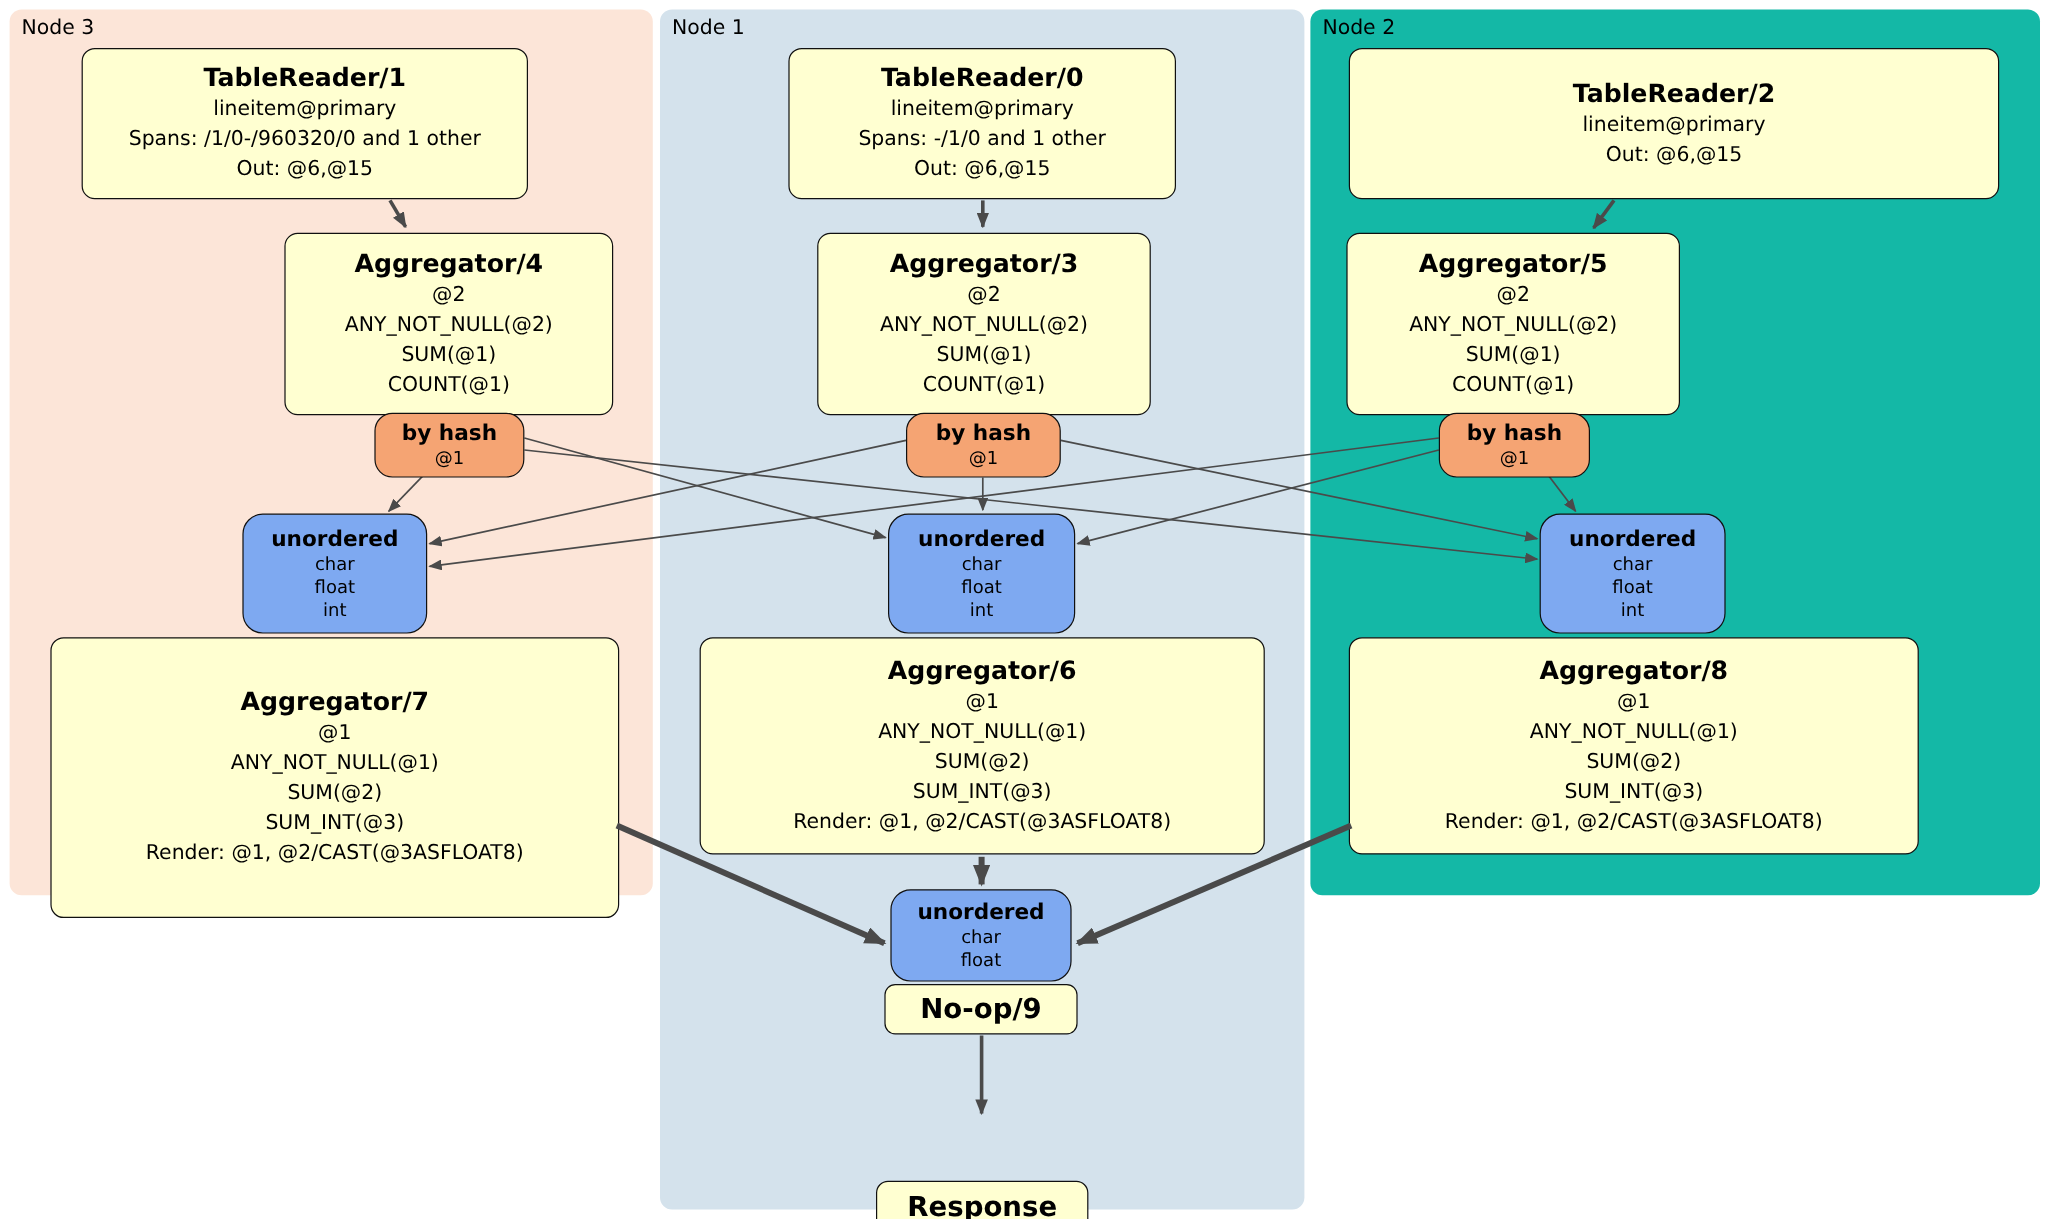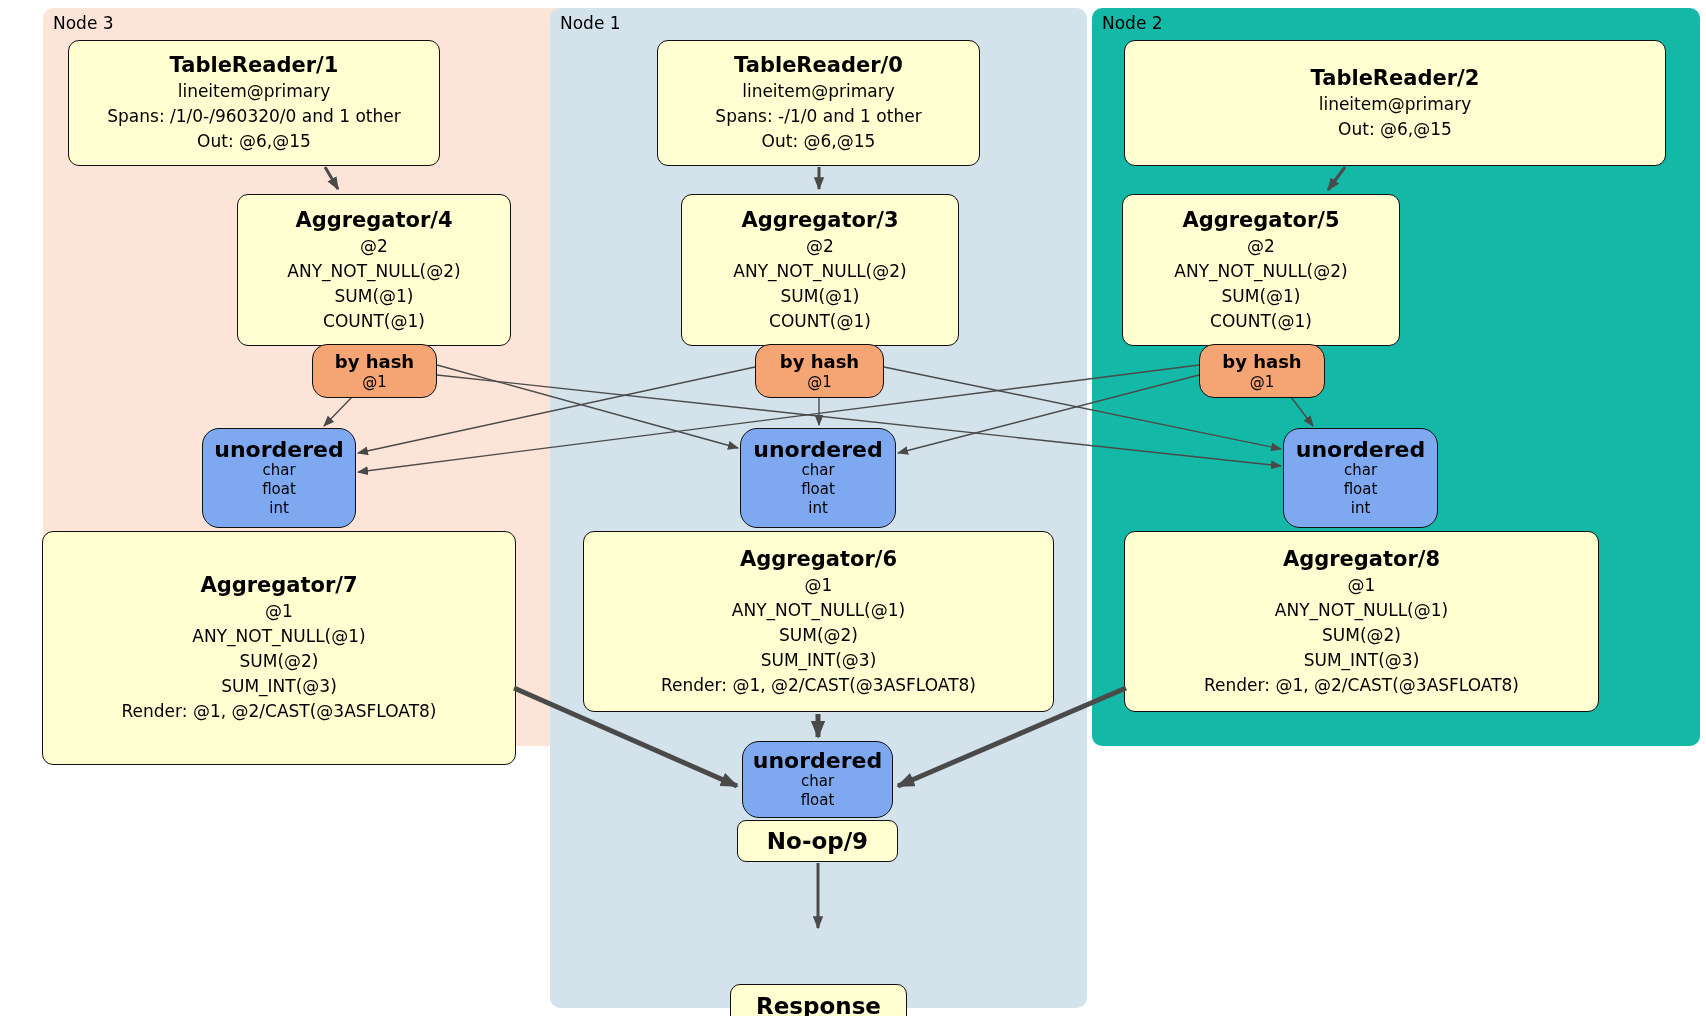--- a/index.html
+++ b/index.html
@@ -8,7 +8,7 @@
     font-family:"DejaVu Sans","Liberation Sans",sans-serif;color:#000;
   }
   .panel{position:absolute;border-radius:10px;z-index:0;}
-  #panel-node3{left:8px;top:8px;width:536px;height:738px;background:#fce5d8;margin-left:35px;}
+  #panel-node3{left:8px;top:8px;width:536px;height:738px;background:#fce5d8;}
   #panel-node1{left:550px;top:8px;width:537px;height:1000px;background:#d4e2ec;}
   #panel-node2{left:1092px;top:8px;width:608px;height:738px;background:#14b8a6;}
   .panel-label{position:absolute;top:5px;left:10px;font-size:17px;line-height:20px;}

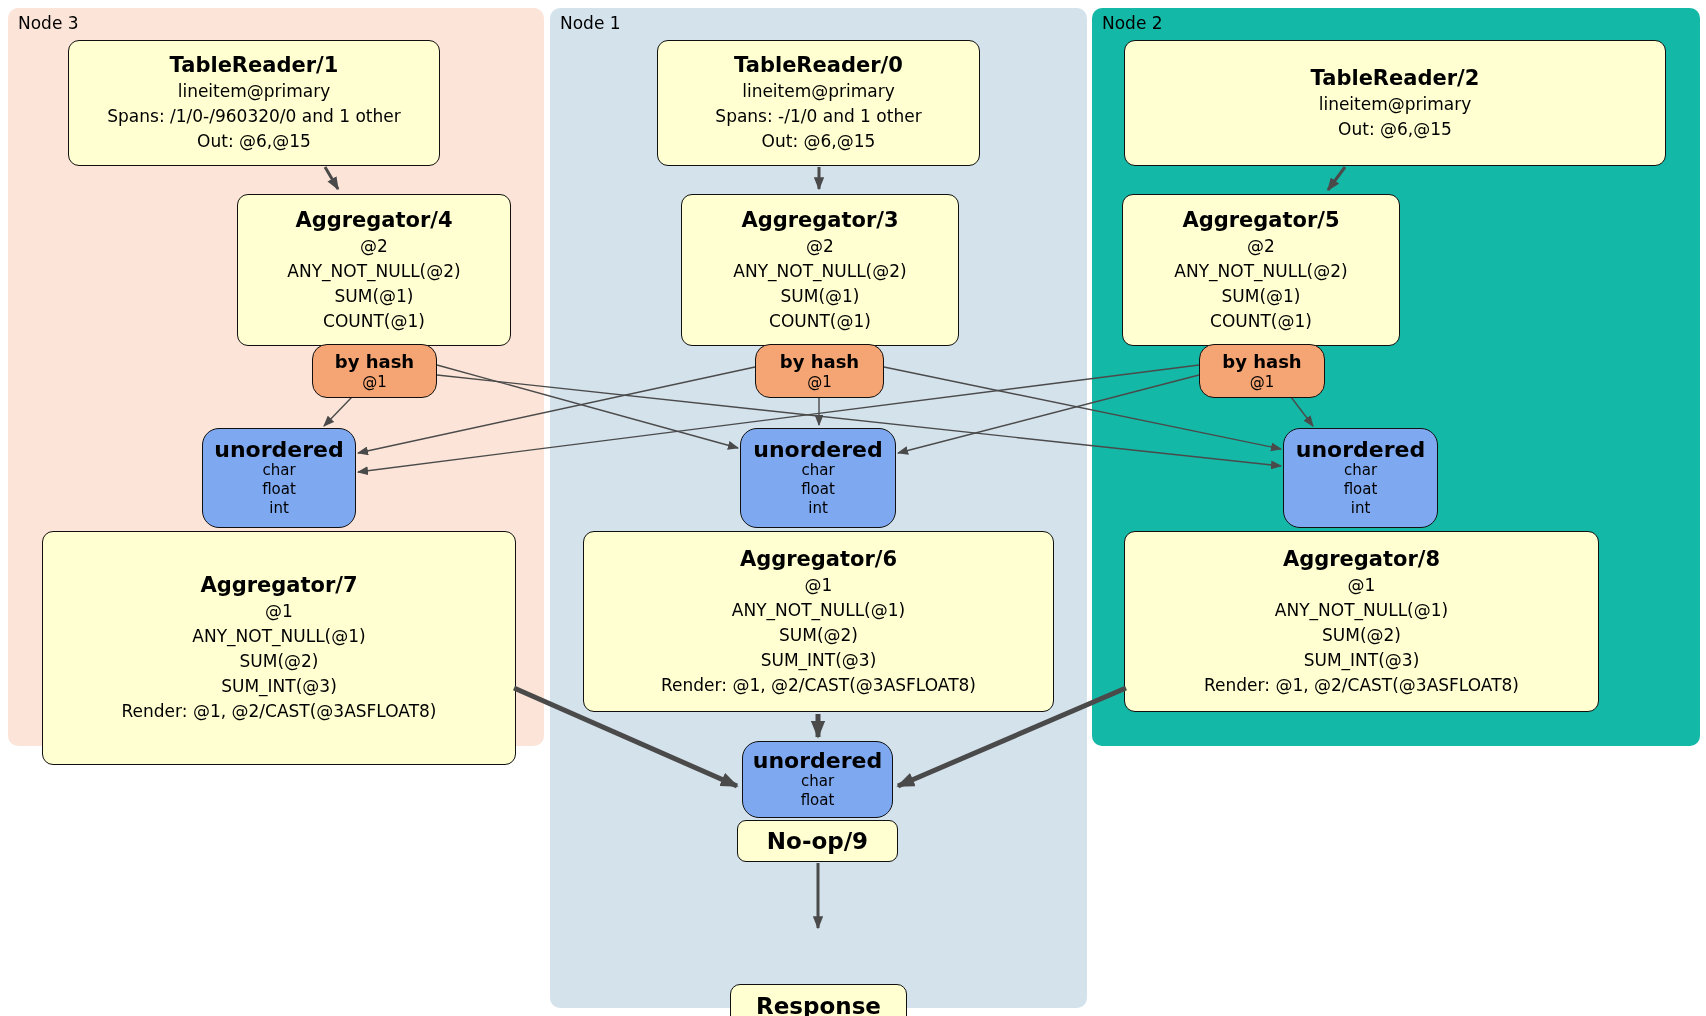--- a/index.html
+++ b/index.html
@@ -24,7 +24,7 @@
   .router .t{font-weight:bold;font-size:18px;line-height:22px;}
   .router .l{font-size:15px;line-height:18px;}
   .sync{background:#7ea9f1;border-radius:17px;z-index:4;}
-  .sync .t{font-weight:bold;font-size:22px;line-height:23px;}
+  .sync .t{font-weight:bold;font-size:18px;line-height:23px;}
   .sync .l{font-size:15px;line-height:19px;text-align:right;}
 
   #tr1{left:68px;top:40px;width:372px;height:126px;}

